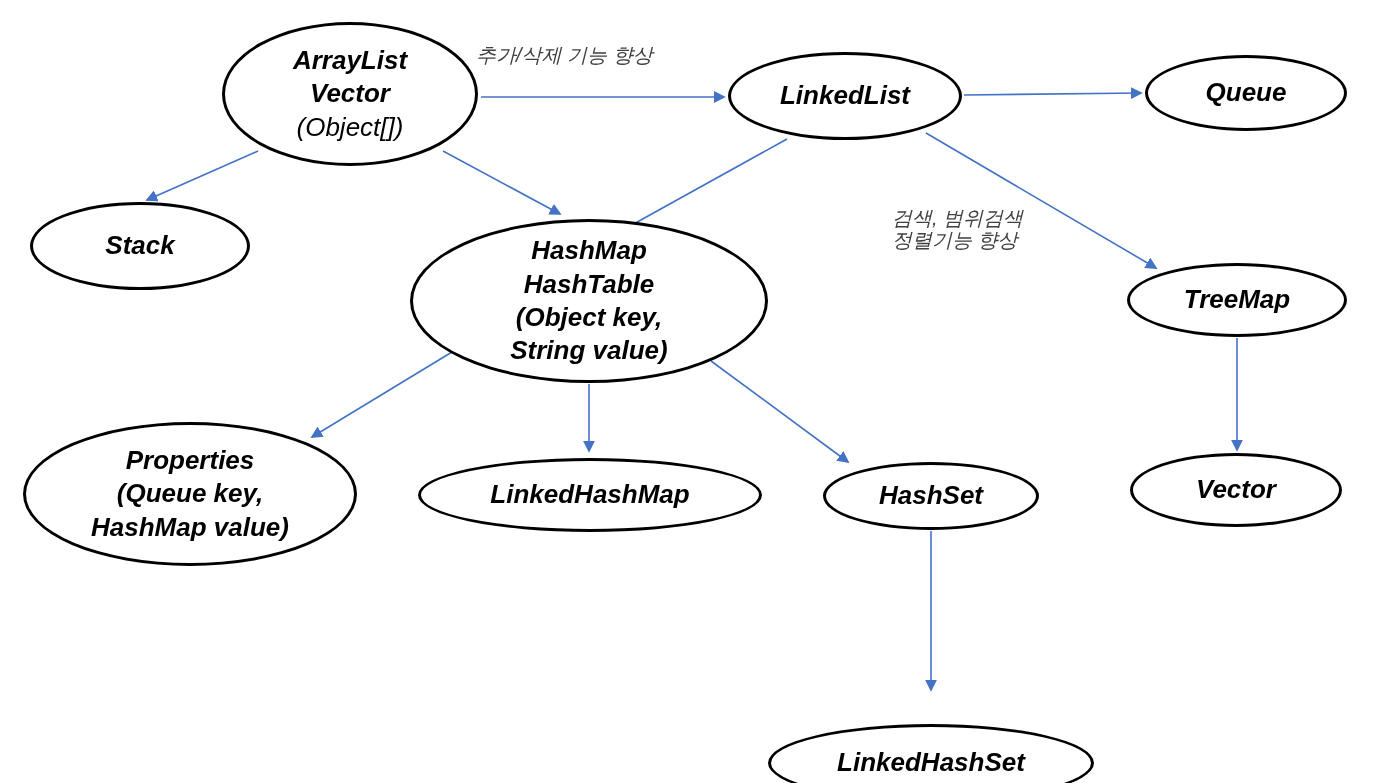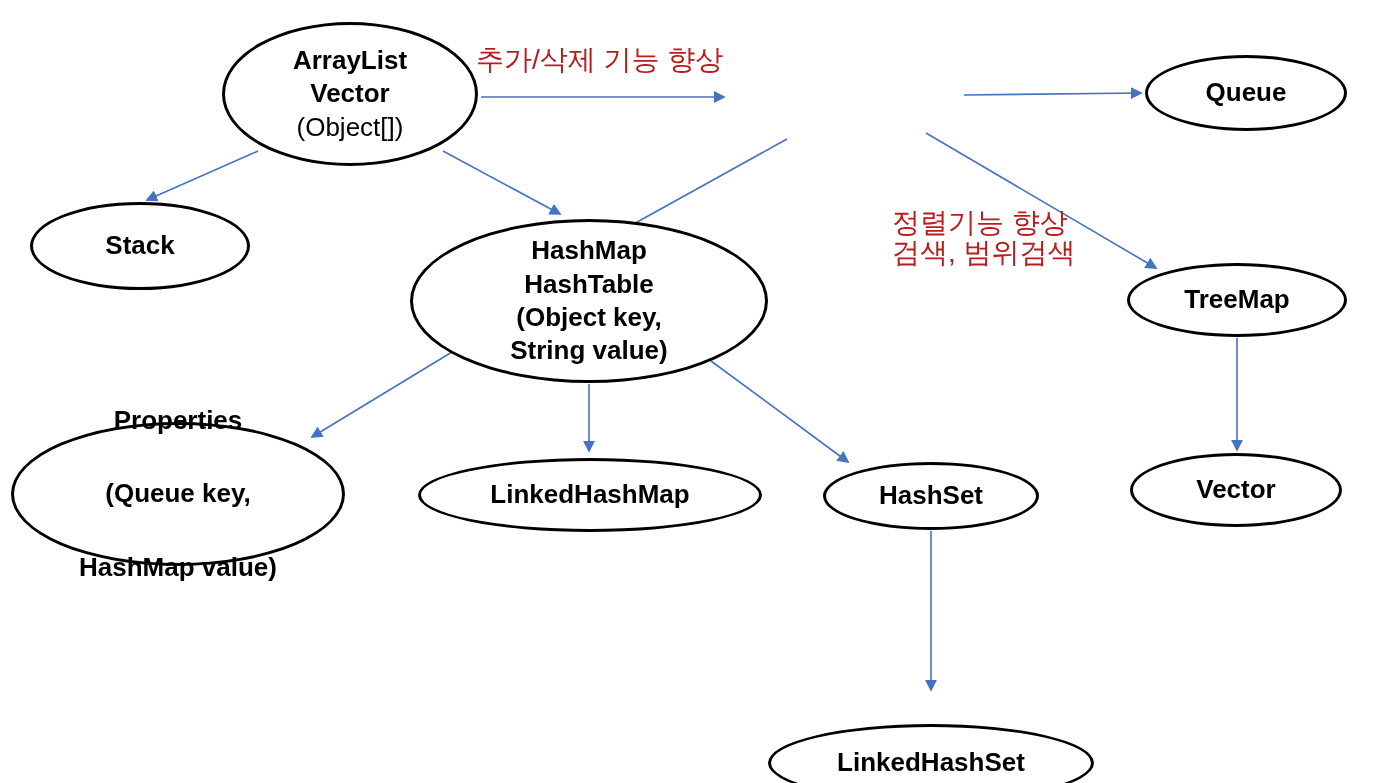--- a/index.html
+++ b/index.html
@@ -14,6 +14,7 @@
     height: 783px;
     background: #ffffff;
     overflow: hidden;
+    font-style: italic;
   }
   #edges {
     position: absolute;

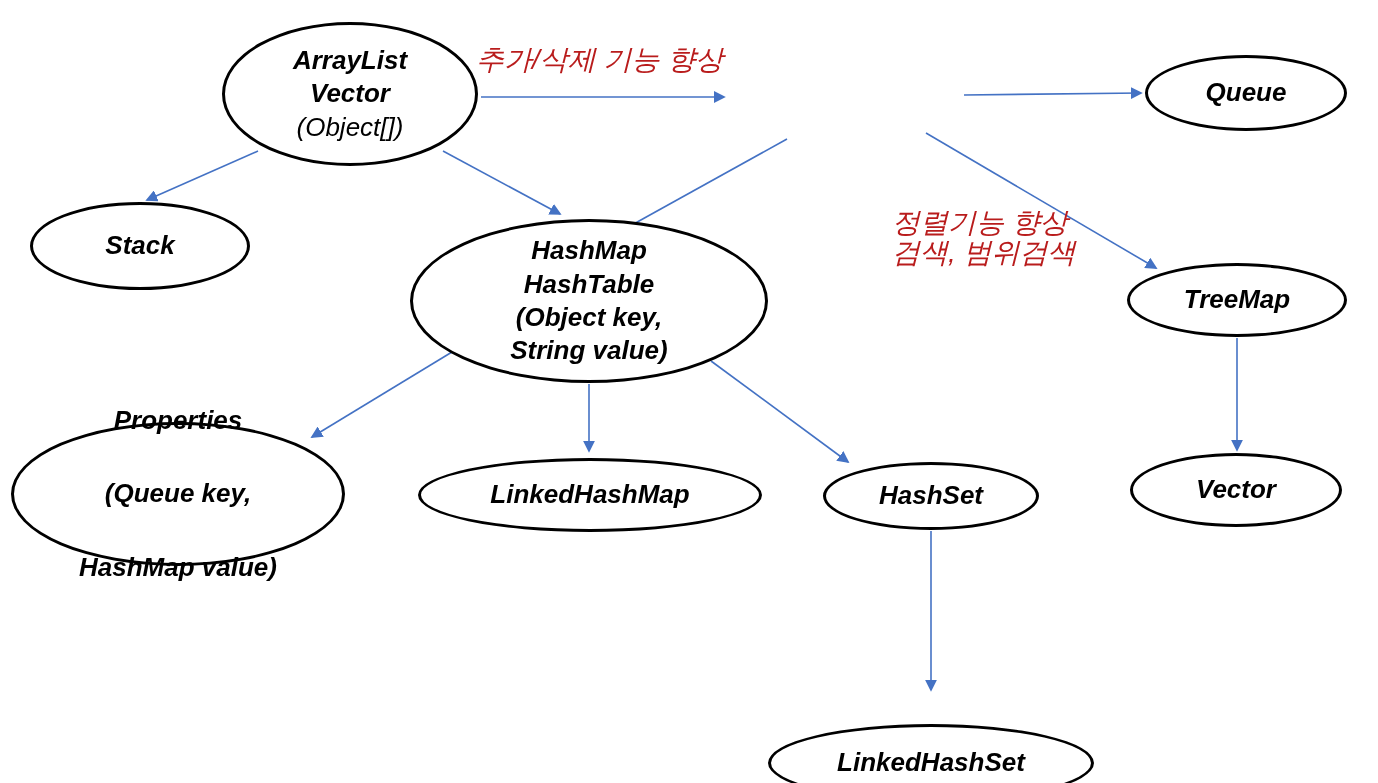--- a/index.html
+++ b/index.html
@@ -43,8 +43,8 @@
   }
   .edge-label {
     position: absolute;
-    font-size: 28px;
-    color: #b91c1c;
+    font-size: 20px;
+    color: #404040;
     white-space: nowrap;
     line-height: 1.08;
   }

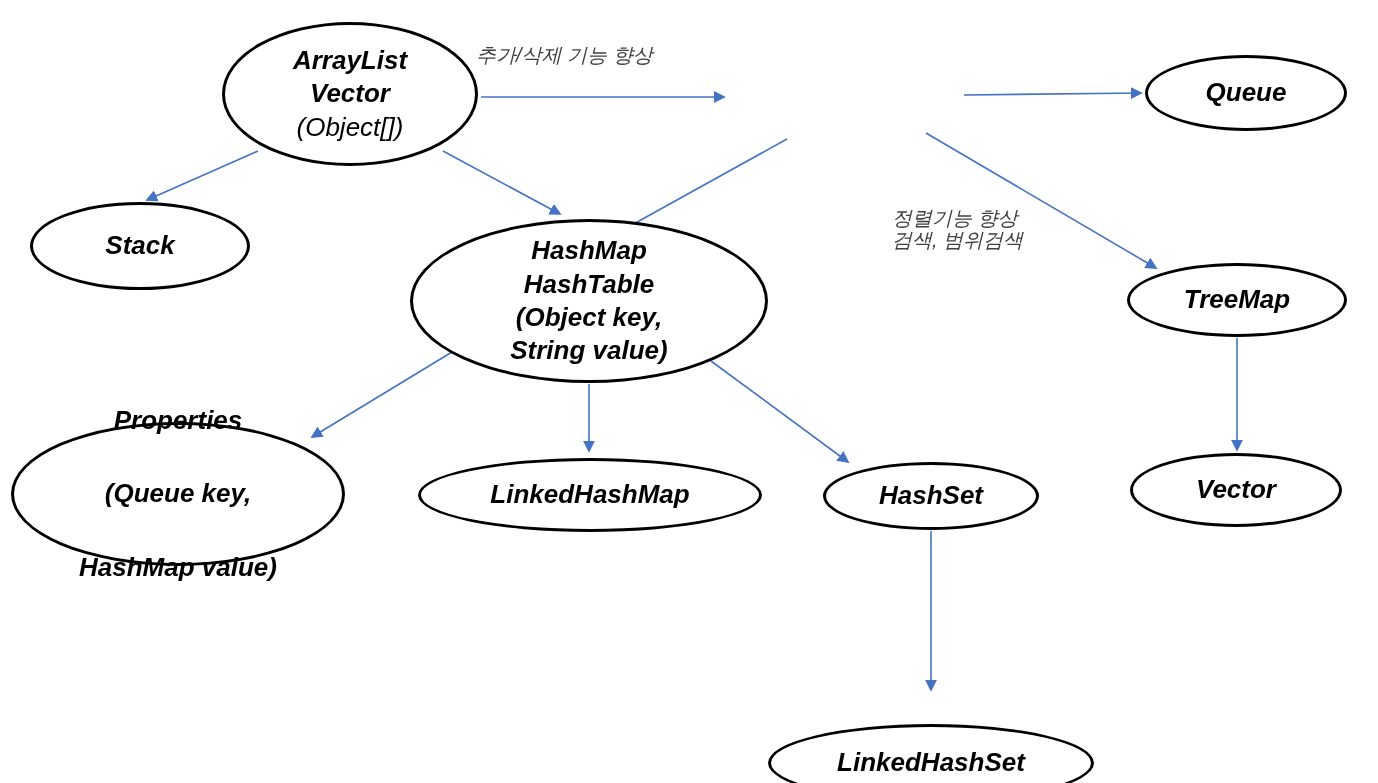--- a/index.html
+++ b/index.html
@@ -81,6 +81,9 @@
     <span class="line regular">(Object[])</span>
   </div>
 
+  <div class="node" style="left:728px; top:52px; width:234px; height:88px;">
+    <span class="line">LinkedList</span>
+  </div>
 
   <div class="node" style="left:1145px; top:55px; width:202px; height:76px;">
     <span class="line">Queue</span>

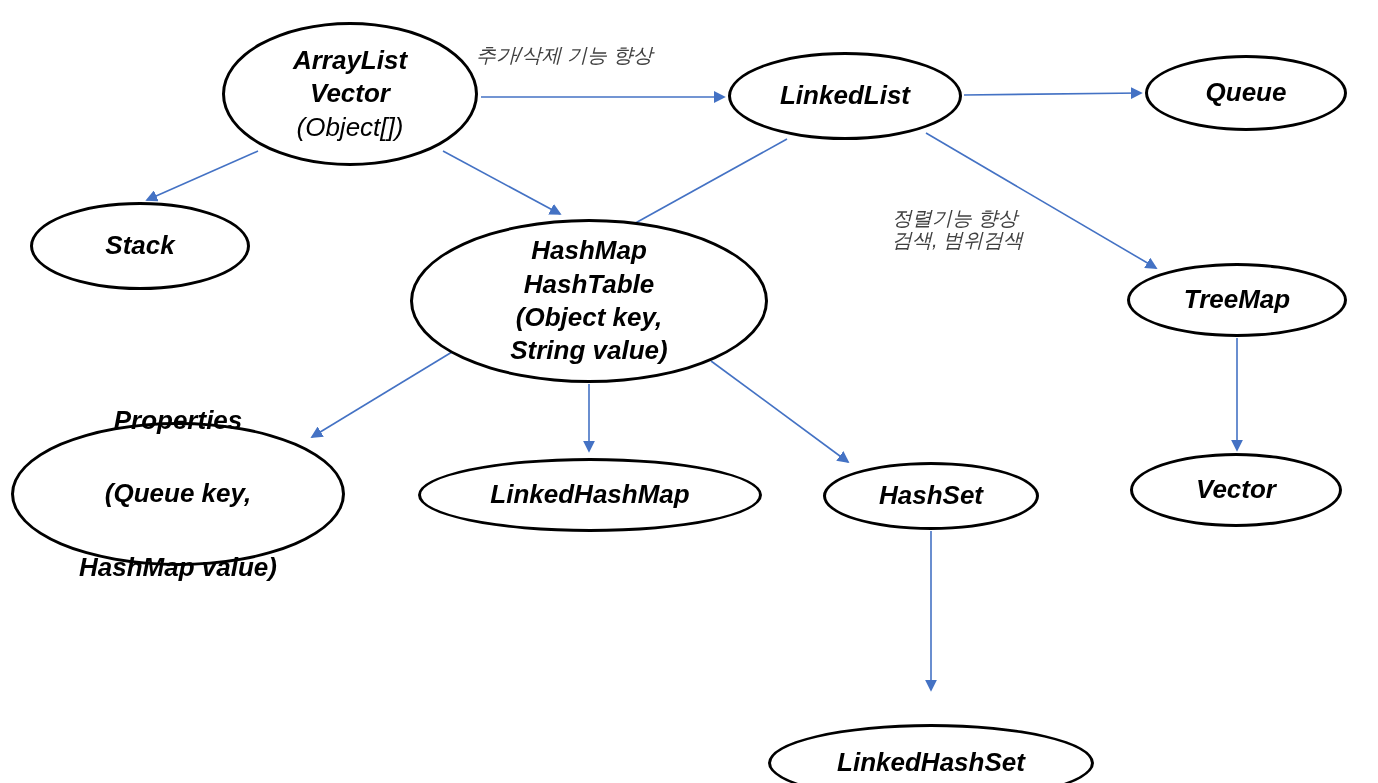--- a/index.html
+++ b/index.html
@@ -130,8 +130,8 @@
 
 
   <div class="edge-label" style="left:892px; top:208px;">
+    <div>검색, 범위검색</div>
     <div>정렬기능 향상</div>
-    <div>검색, 범위검색</div>
   </div>
 
 </div>

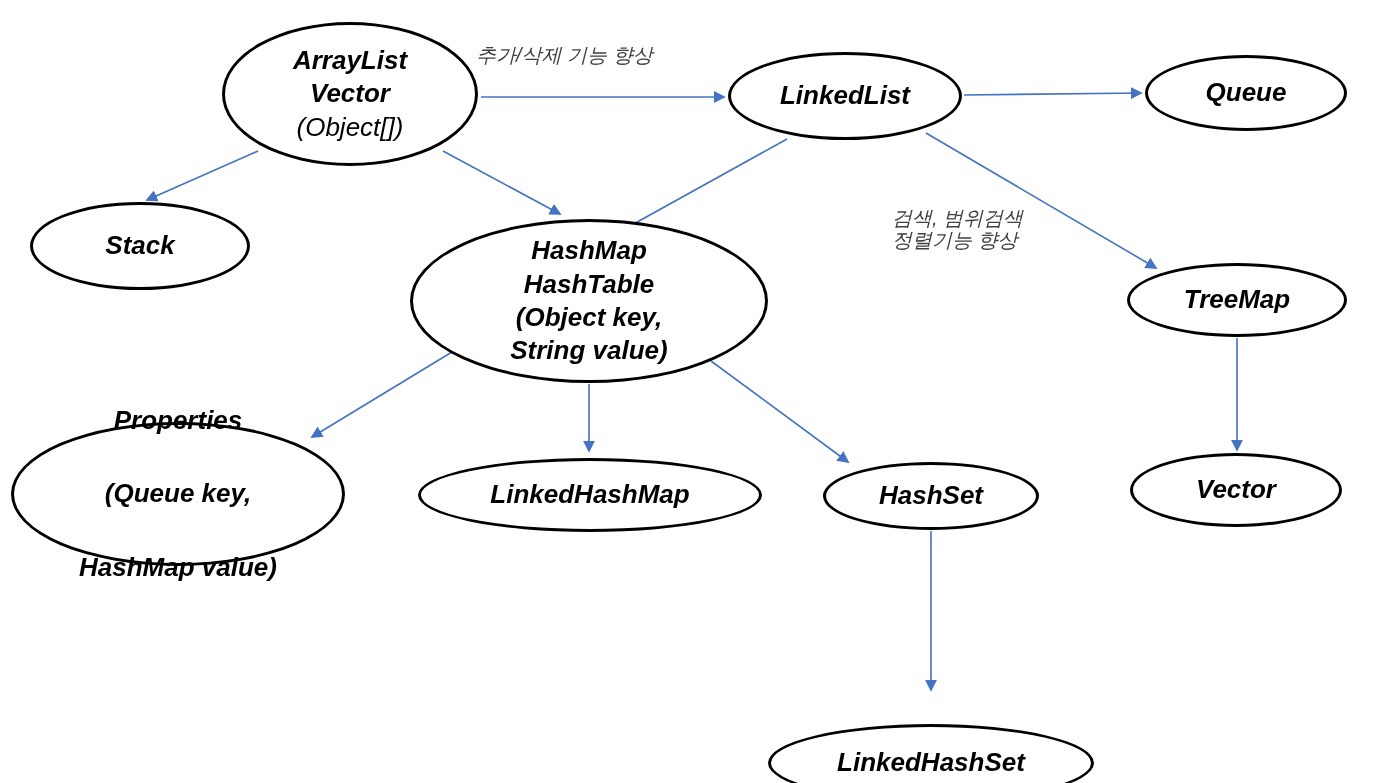--- a/index.html
+++ b/index.html
@@ -104,7 +104,7 @@
     <span class="line">TreeMap</span>
   </div>
 
-  <div class="node" style="left:11px; top:422px; width:334px; height:144px;gap:40px;">
+  <div class="node" style="left:23px; top:422px; width:334px; height:144px;">
     <span class="line">Properties</span>
     <span class="line">(Queue key,</span>
     <span class="line">HashMap value)</span>

